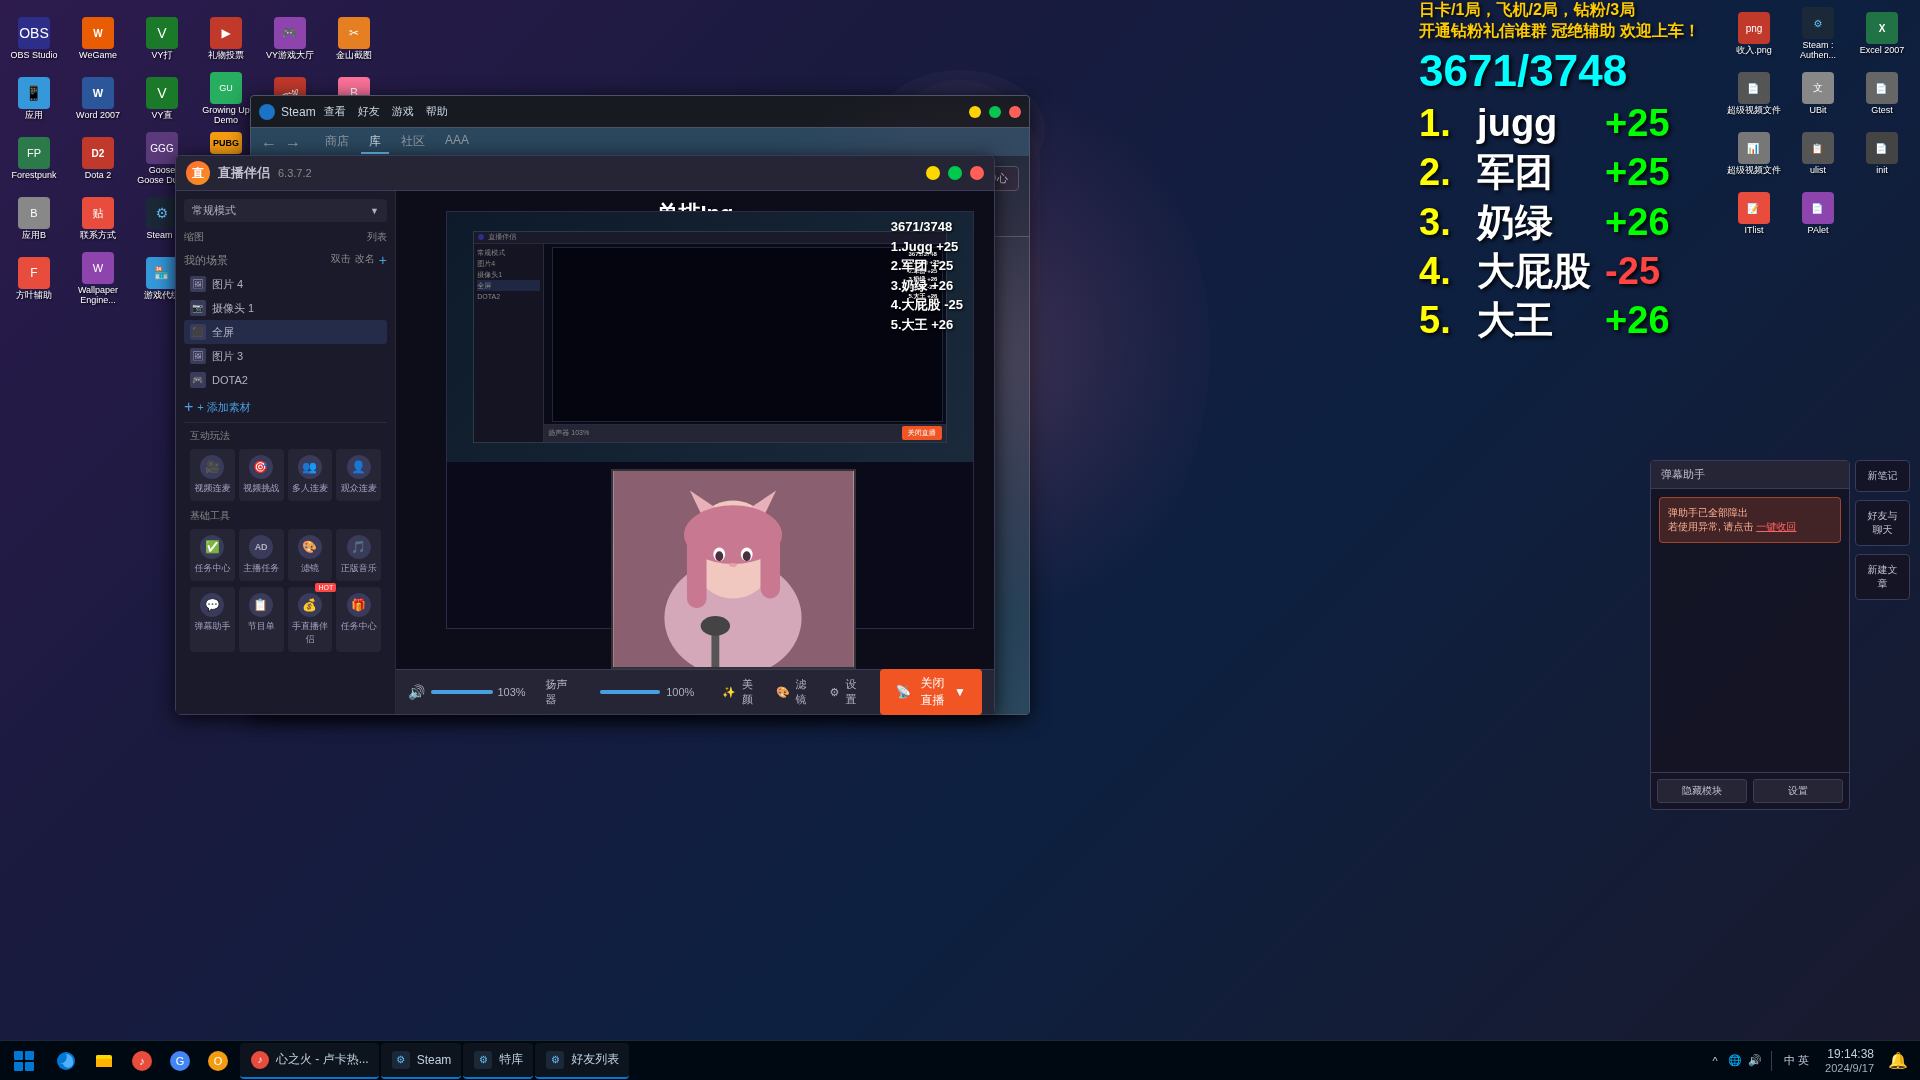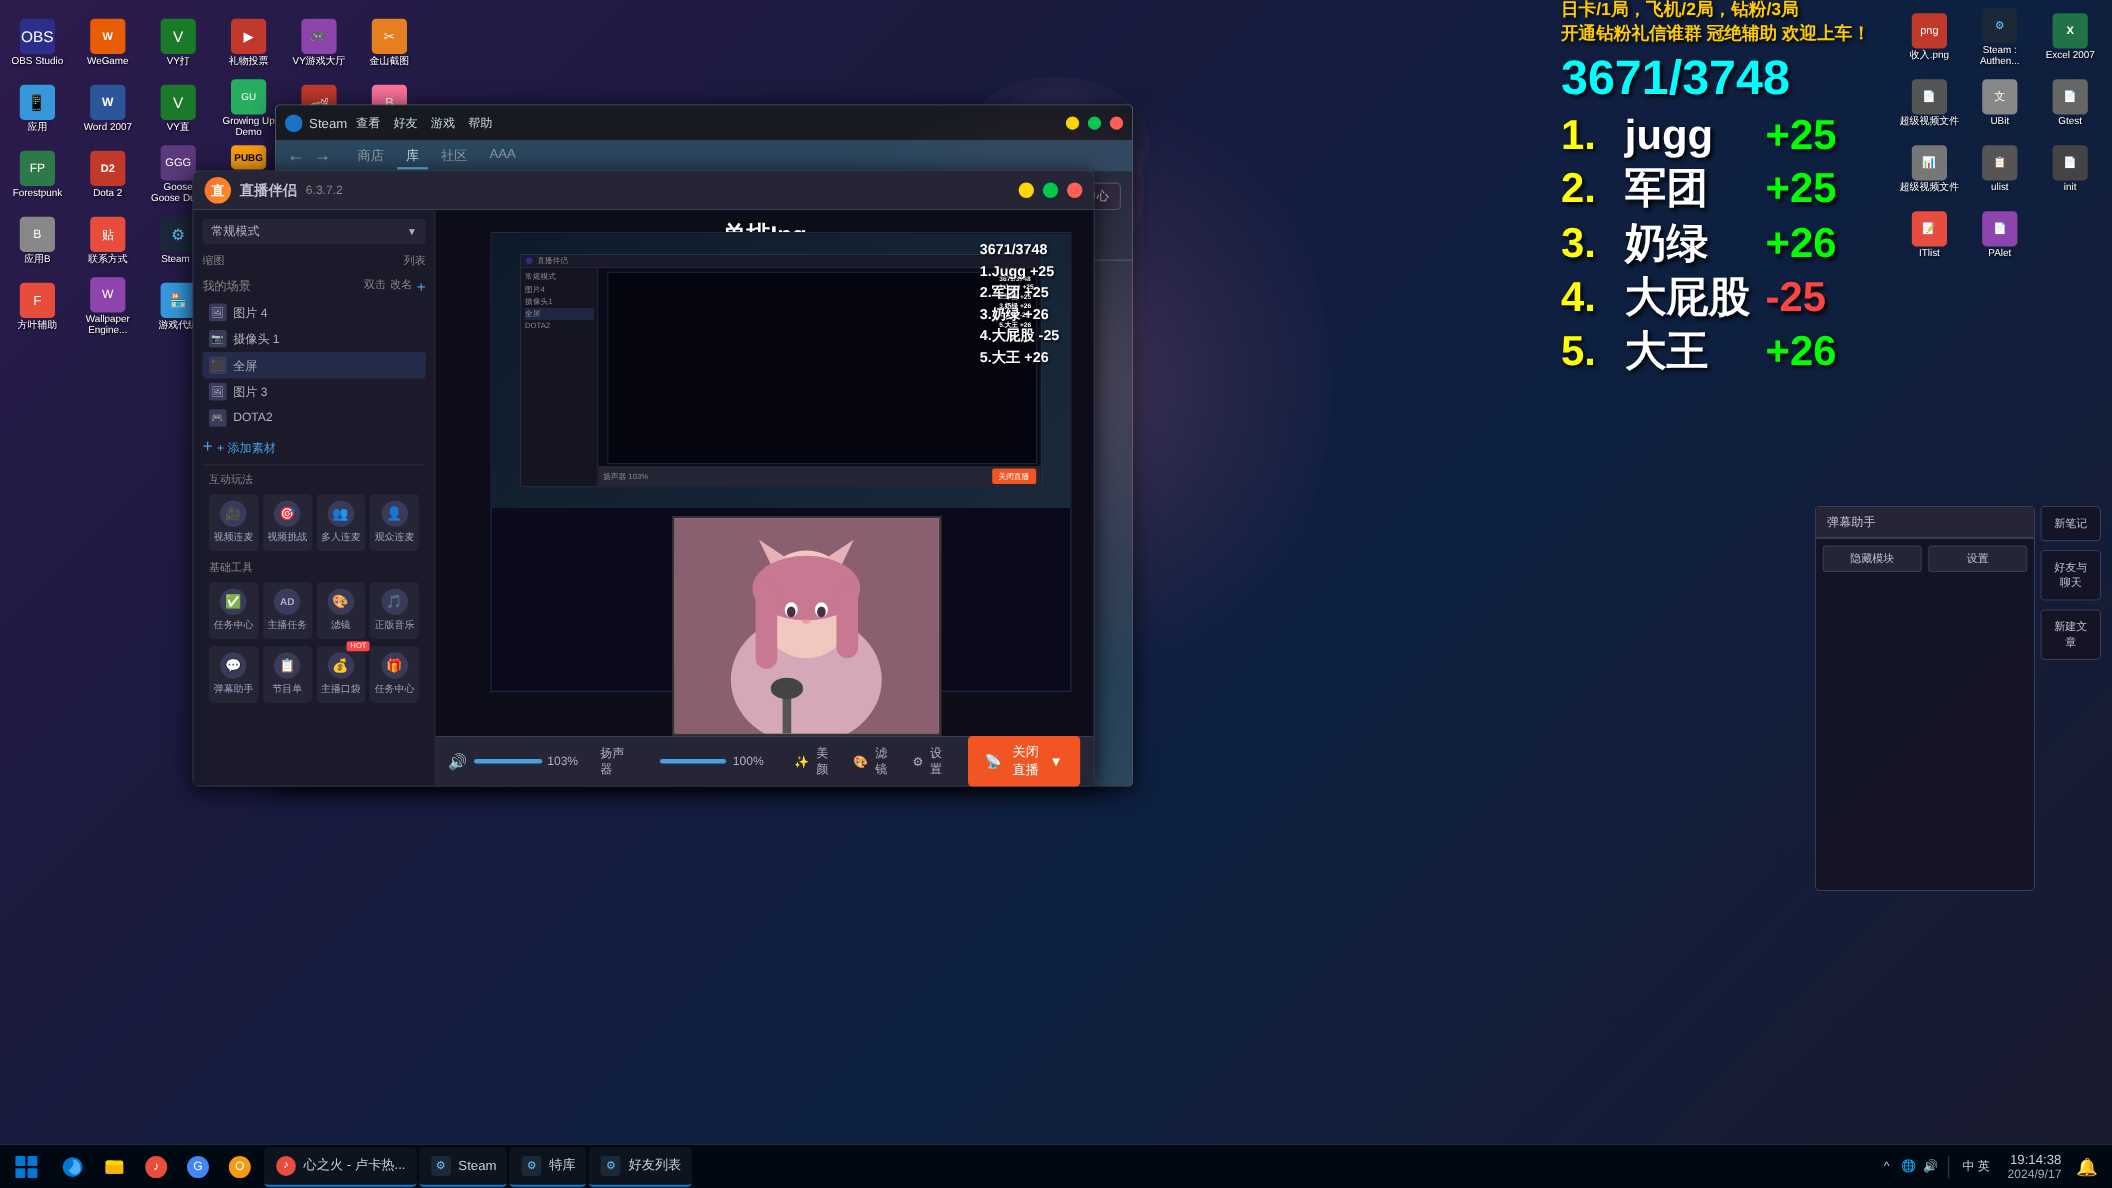--- a/index.html
+++ b/index.html
@@ -1314,6 +1314,15 @@
     <div class="right-panel-header">
       <span>弹幕助手</span>
     </div>
+    <div class="right-panel-content">
+      <div class="alert-box">
+        <div>弹助手已全部障出</div>
+        <div>
+          <span>若使用异常, 请点击</span>
+          <span class="alert-link">一键收回</span>
+        </div>
+      </div>
+    </div>
     <div class="right-panel-btns">
       <button class="panel-btn">隐藏模块</button>
       <button class="panel-btn">设置</button>

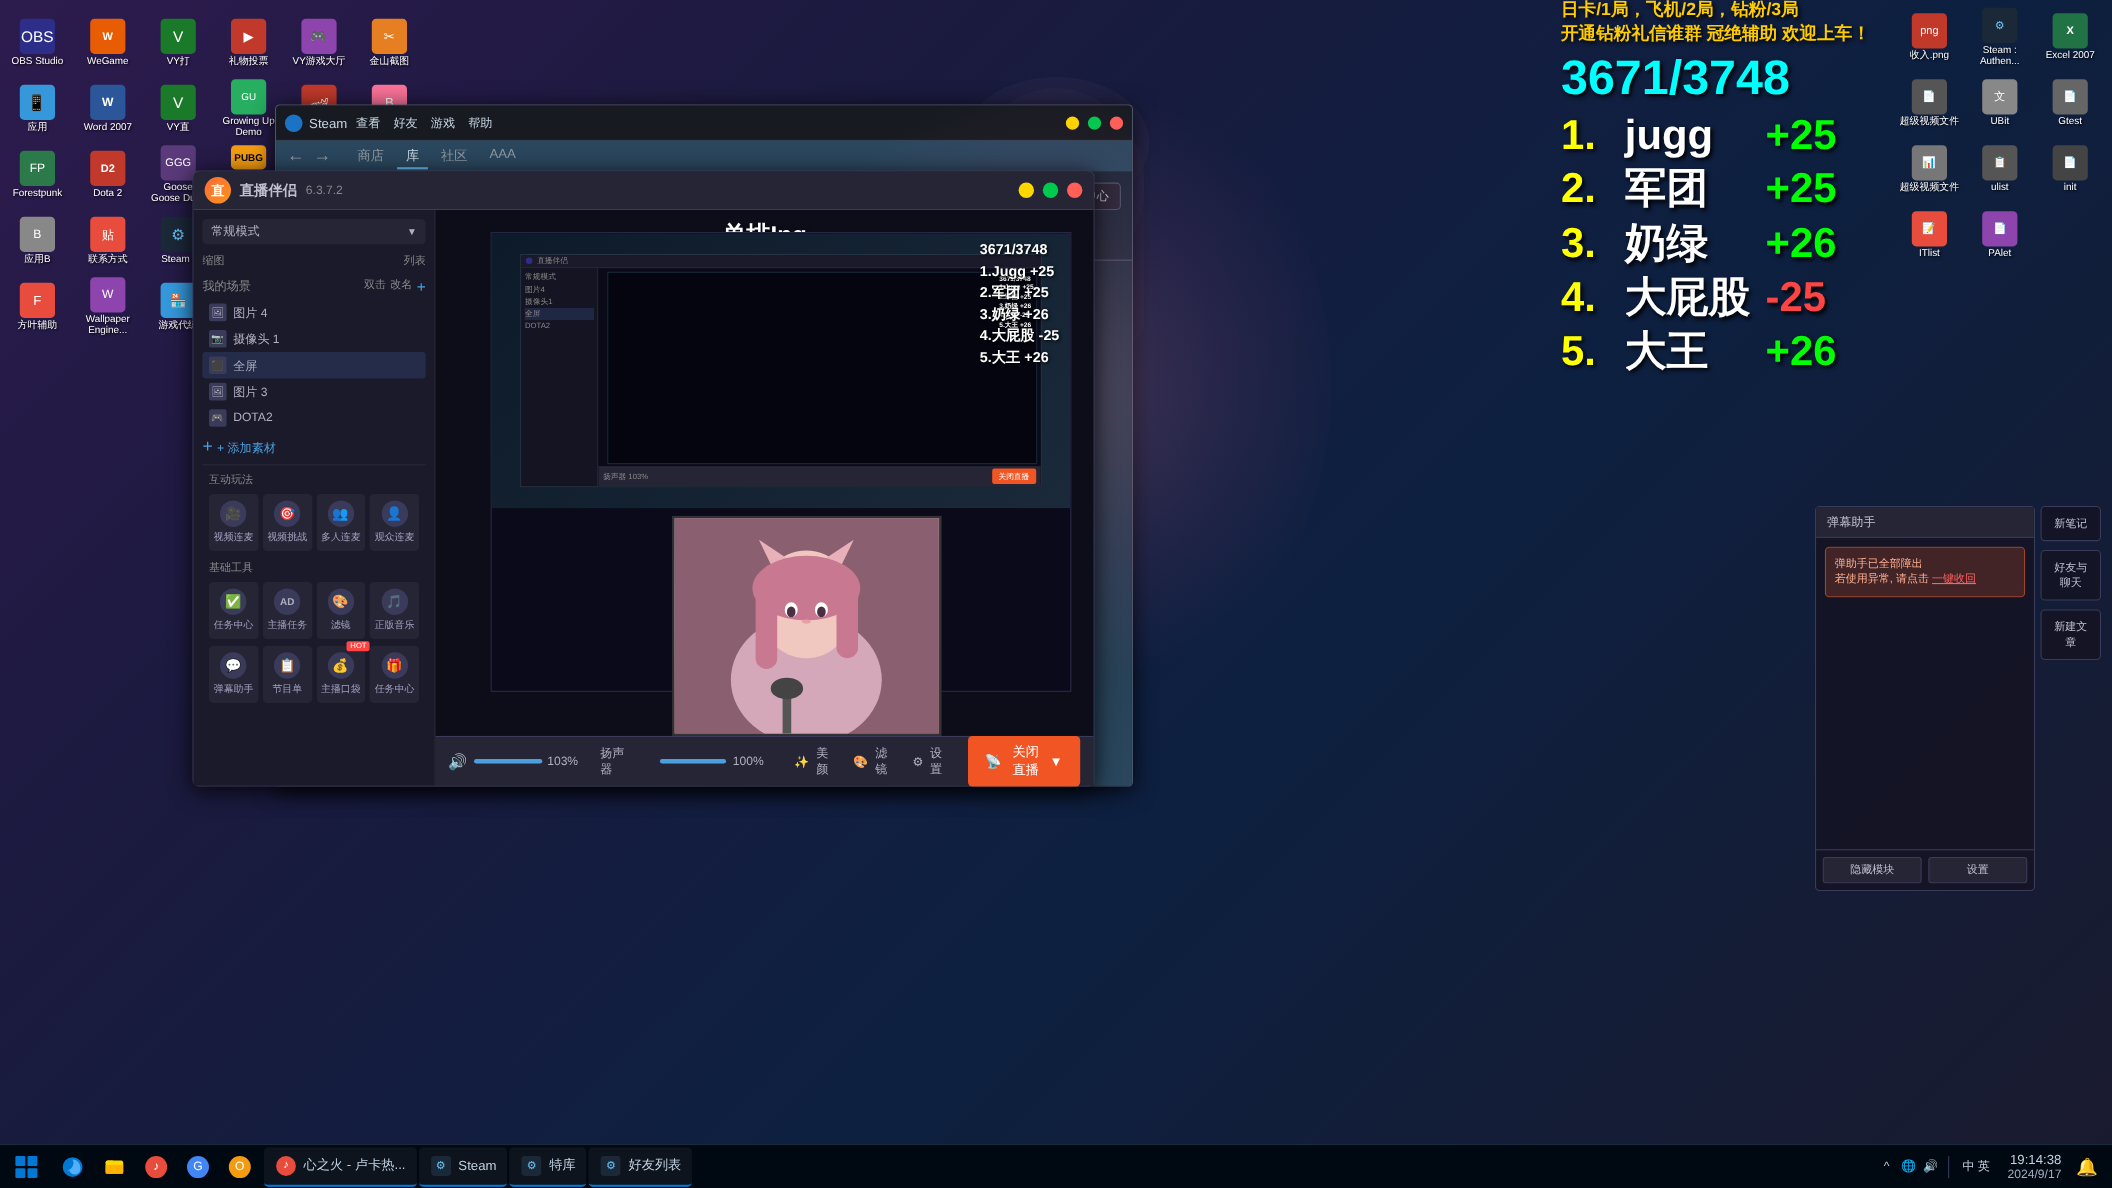--- a/index.html
+++ b/index.html
@@ -1161,7 +1161,7 @@
             <div class="tool-item" style="flex:1; position:relative;">
               <div style="position:absolute; top:-4px; right:-4px; background:#ff4444; color:#fff; font-size:7px; padding:1px 3px; border-radius:2px;">HOT</div>
               <div class="tool-icon">💰</div>
-              <span class="tool-label">主播口袋</span>
+              <span class="tool-label">手直播伴侣</span>
             </div>
             <div class="tool-item" style="flex:1;">
               <div class="tool-icon">🎁</div>

